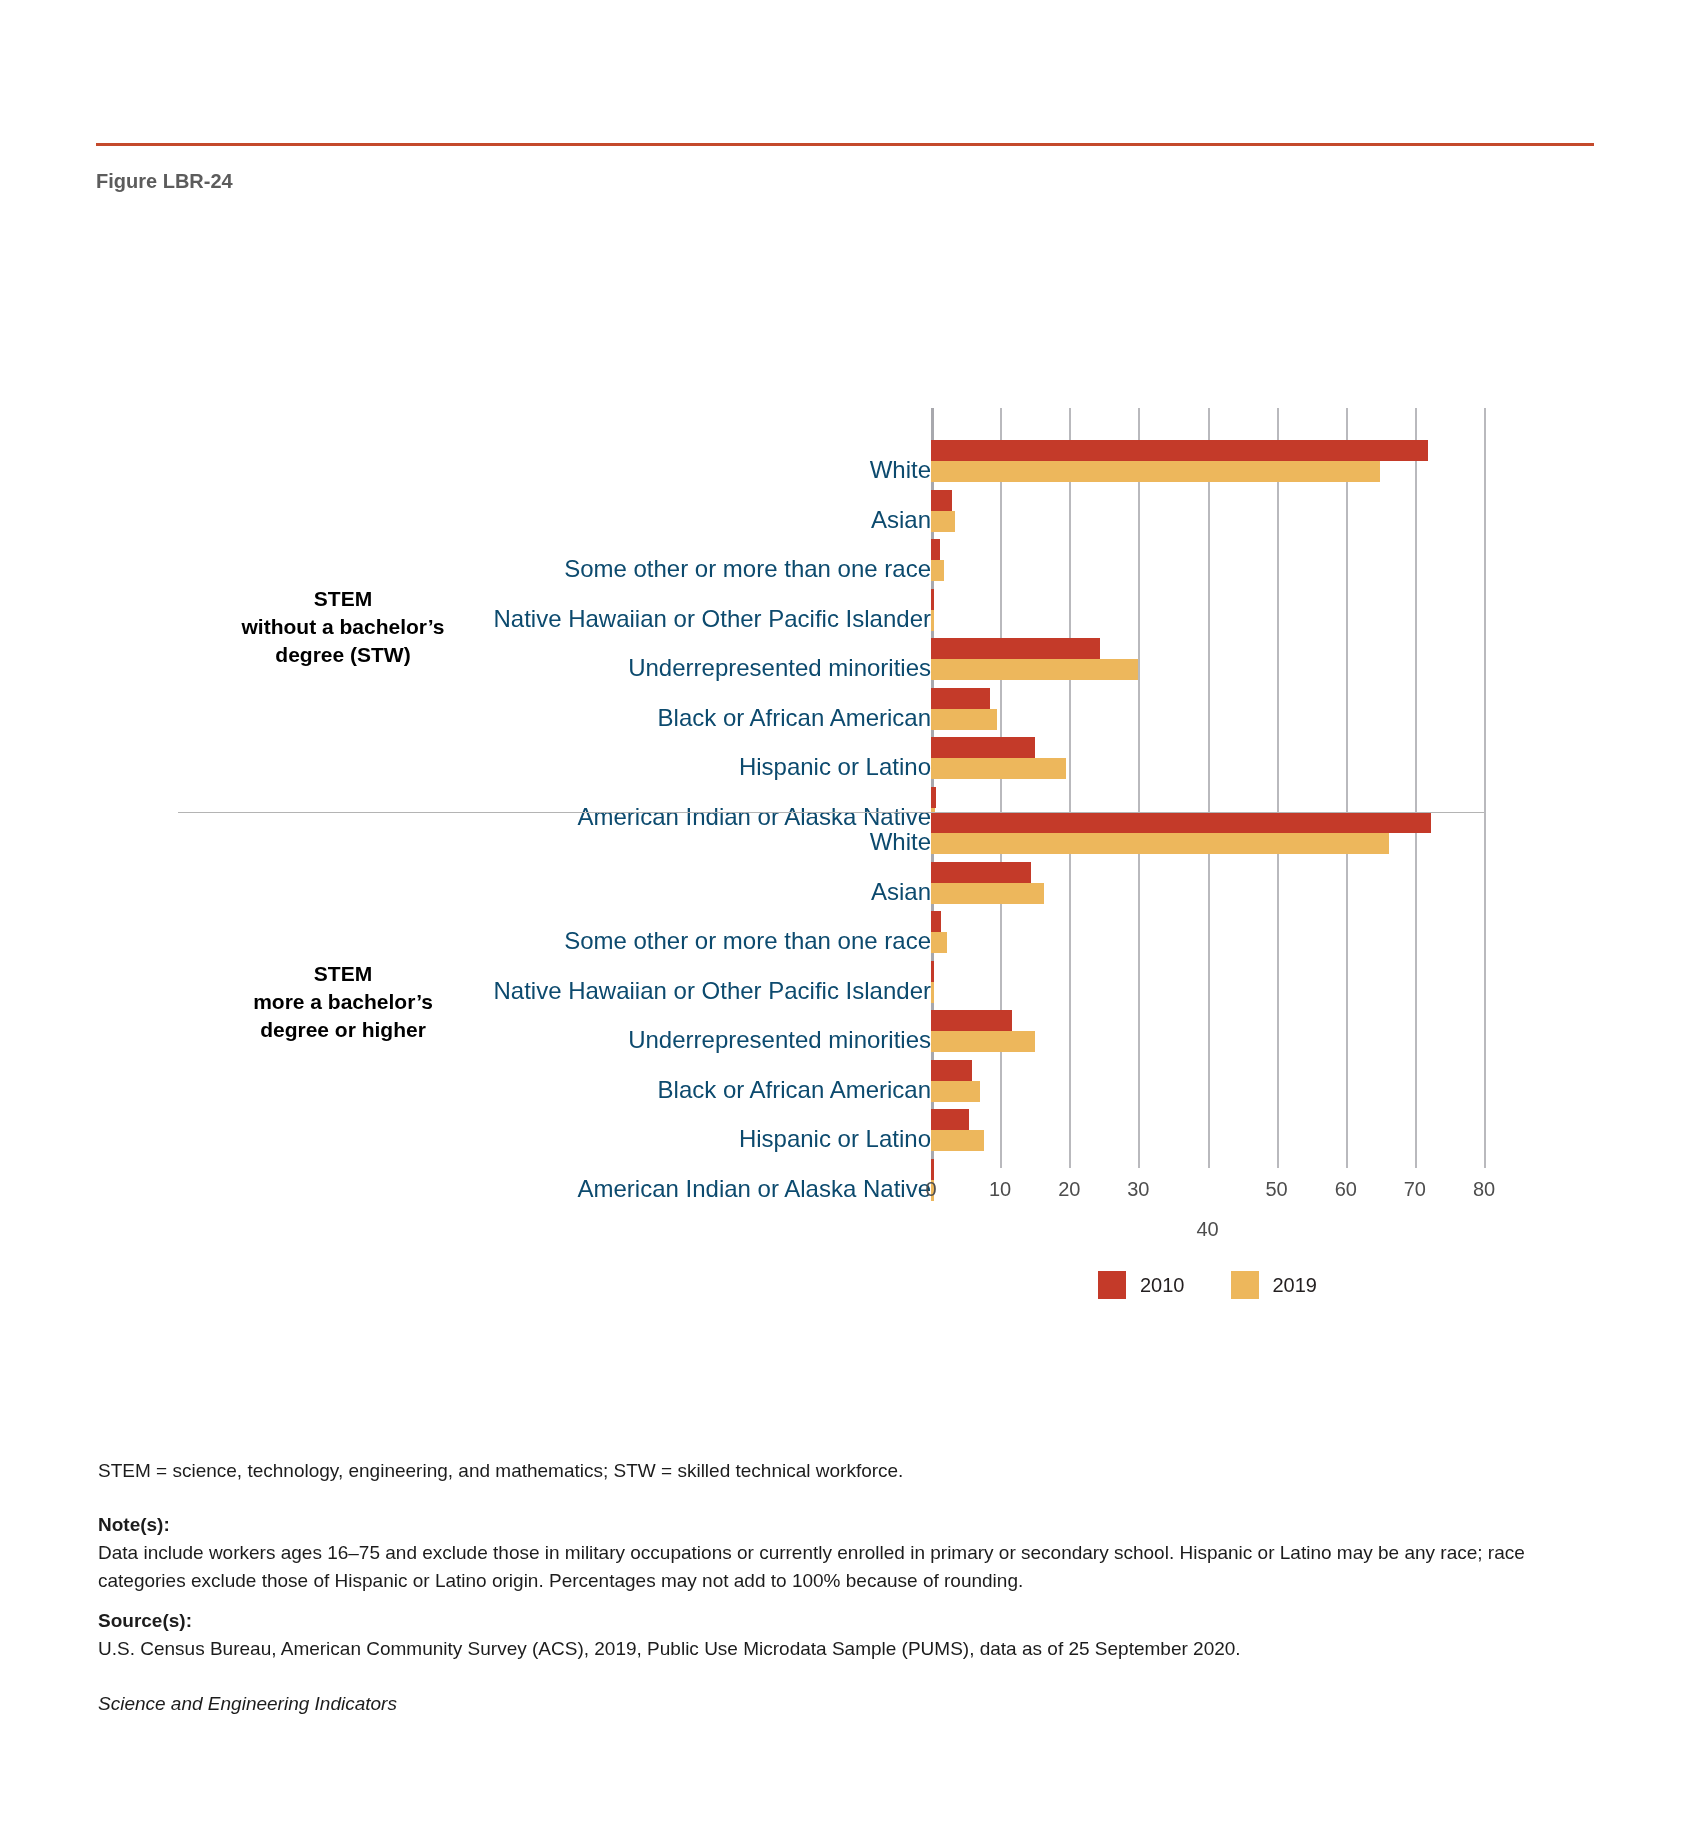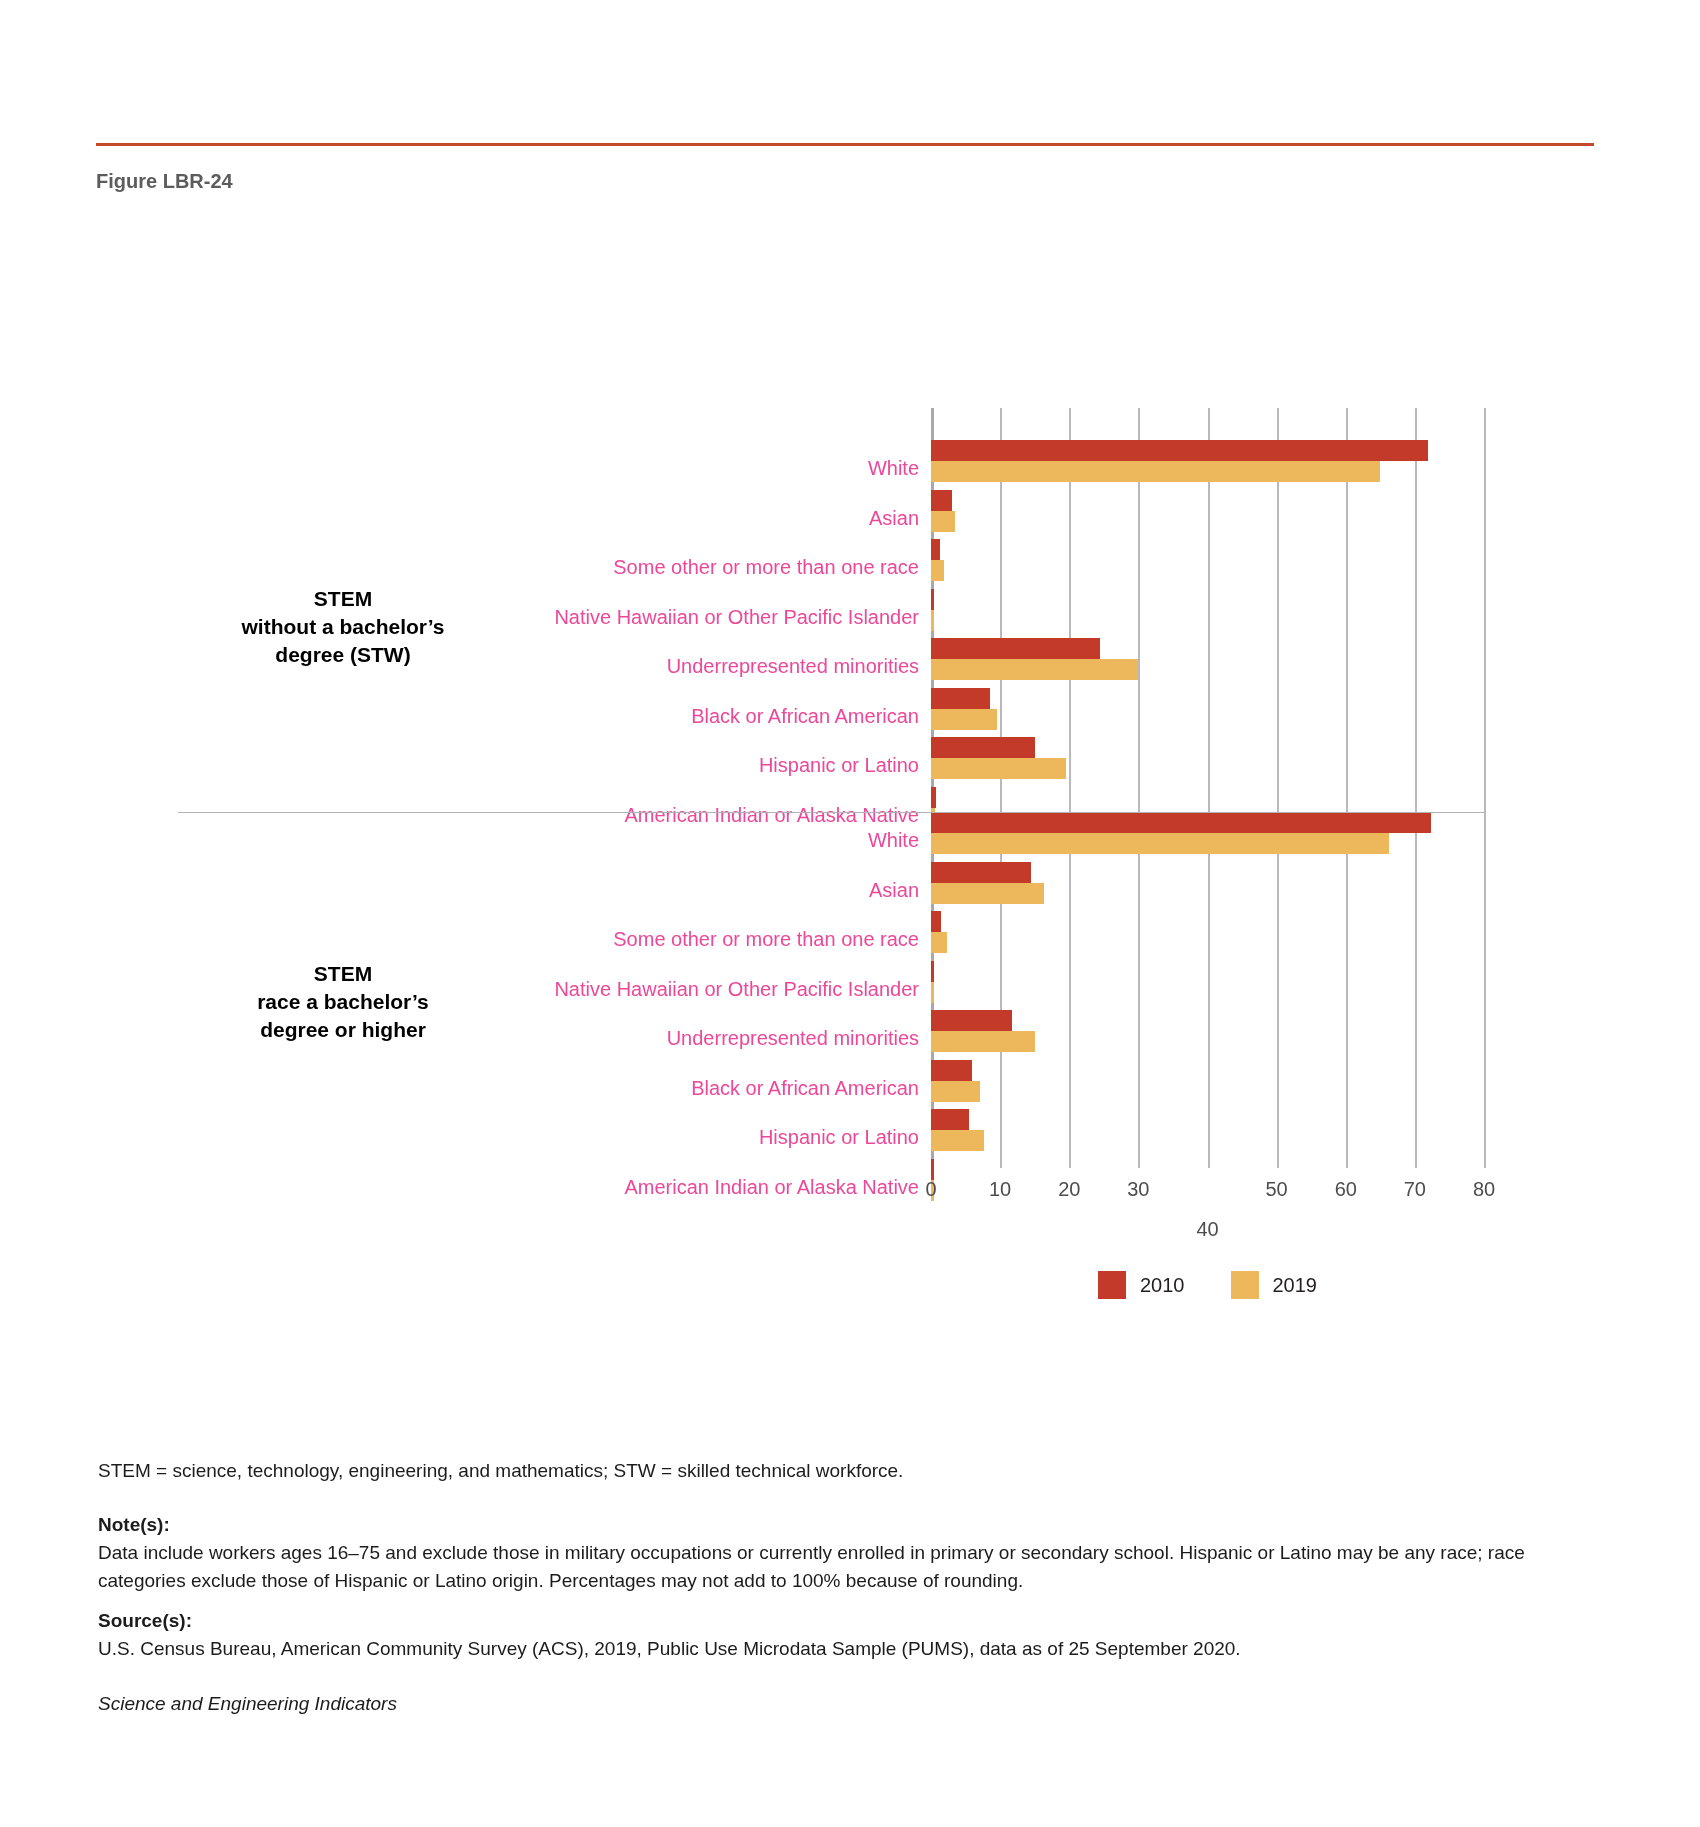--- a/index.html
+++ b/index.html
@@ -122,9 +122,8 @@
   .cat-name {
     position: absolute;
     right: 100%;
-    padding-right: 12px;
-    font-size: 20px;
-    color: #ec4899;
+    font-size: 24px;
+    color: #0c4a6e;
     white-space: nowrap;
     line-height: 1;
   }

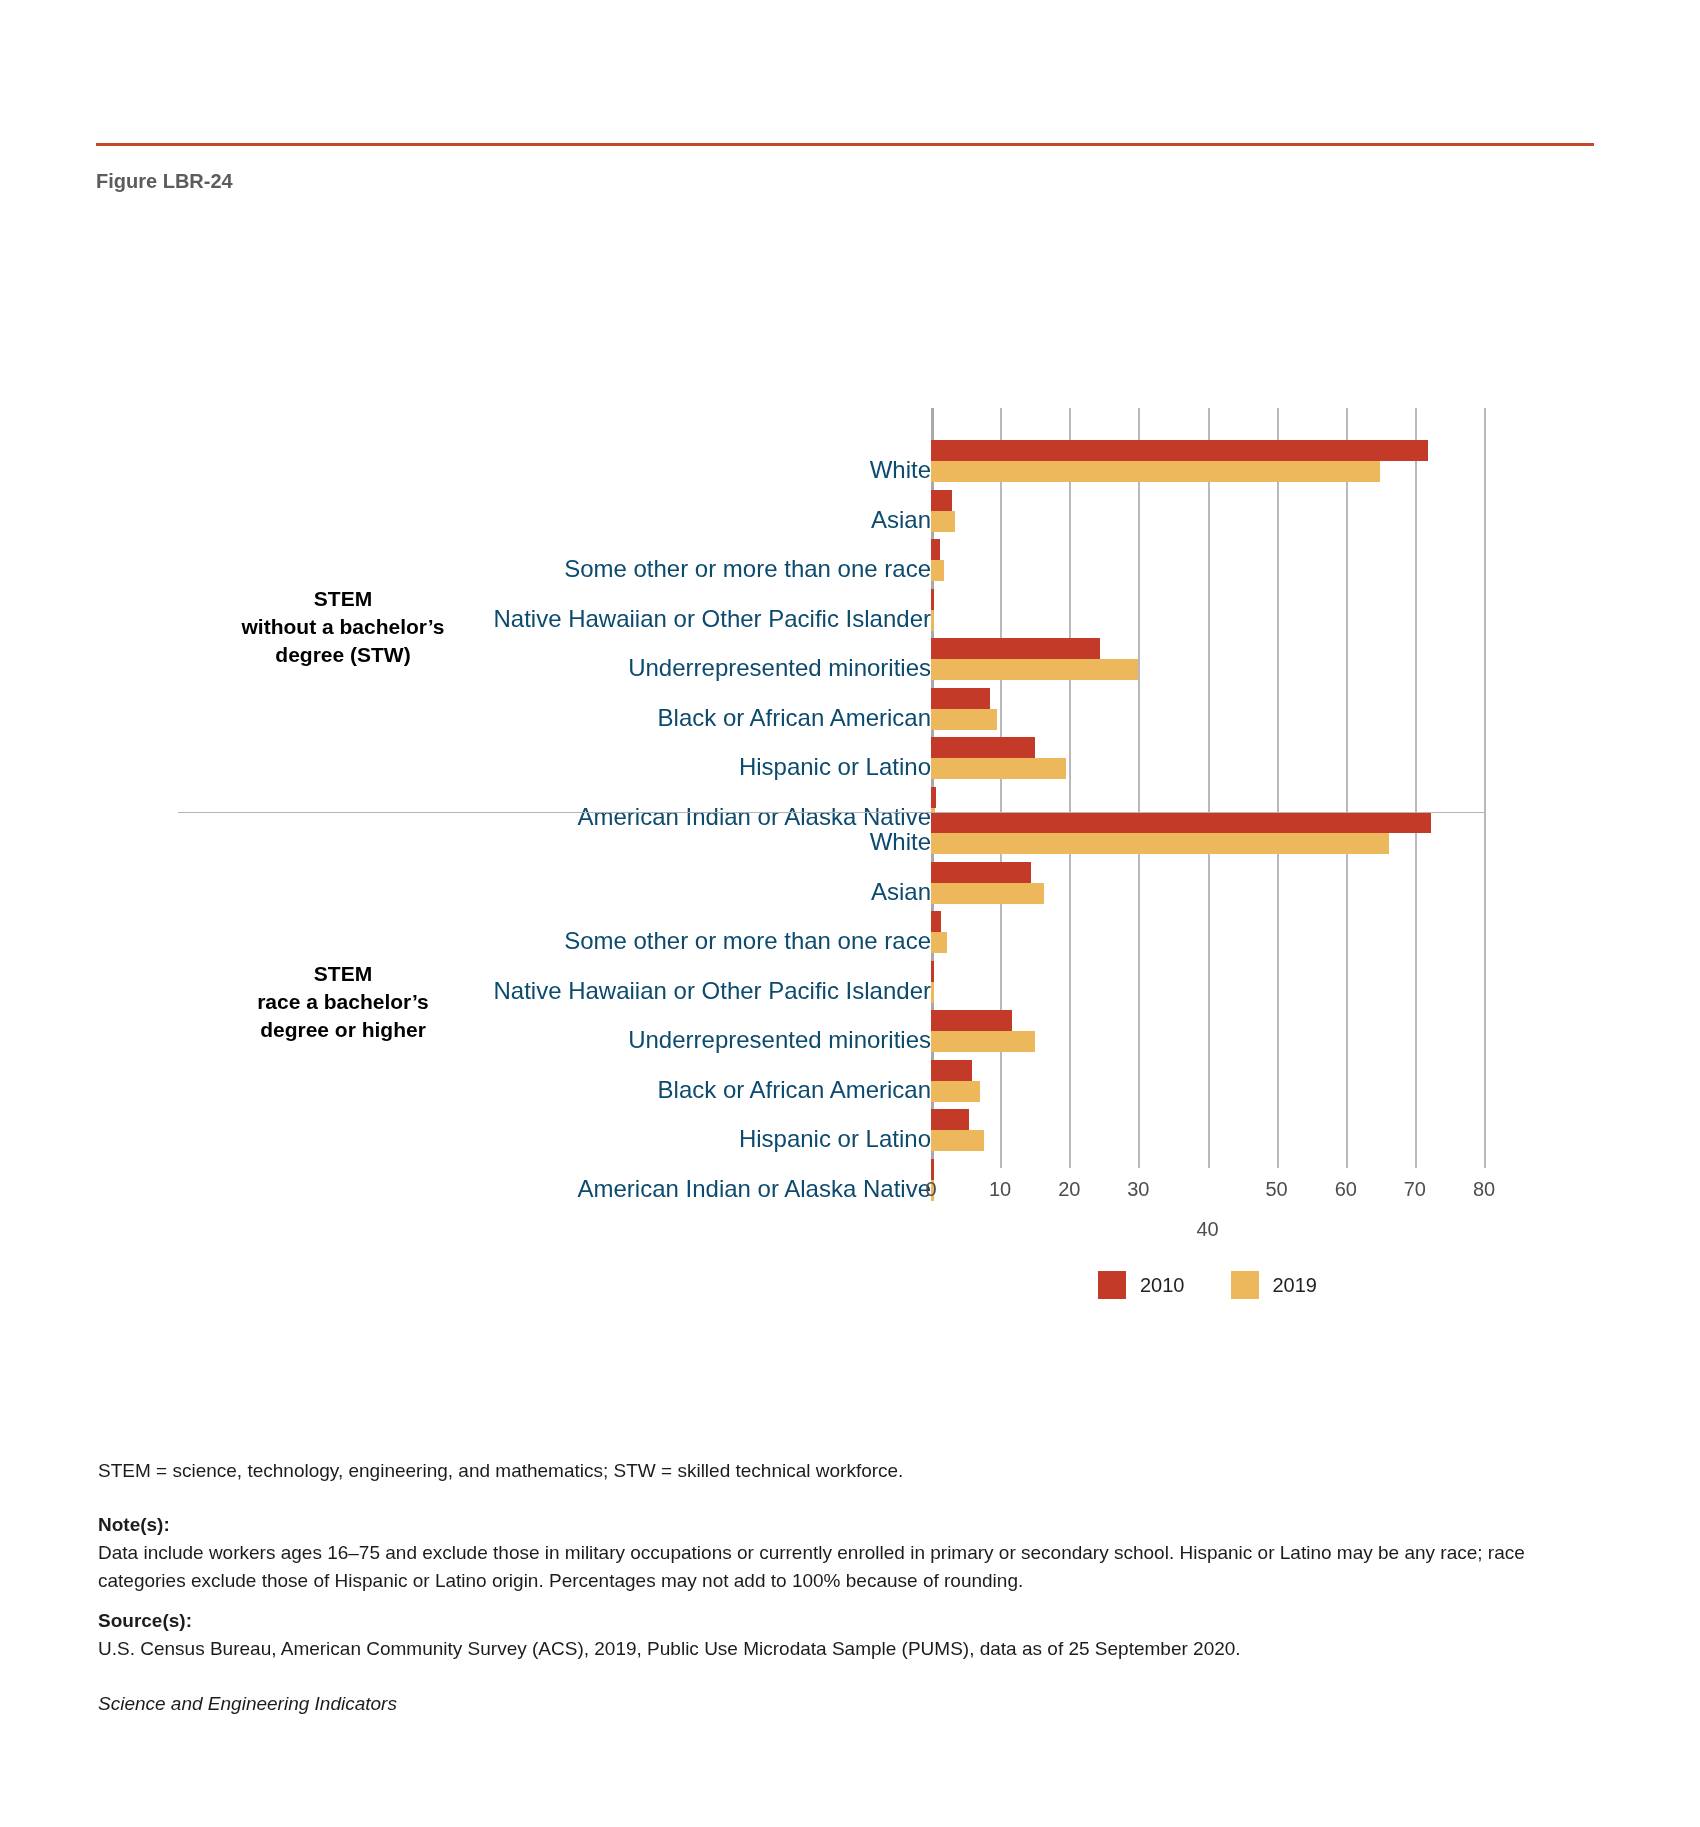--- a/index.html
+++ b/index.html
@@ -305,7 +305,7 @@
       </div>
     <div id="panel-label-1" class="panel-label">
         <div>STEM</div>
-        <div>race a bachelor’s</div>
+        <div>more a bachelor’s</div>
         <div>degree or higher</div>
       </div>
     <div id="x-ticks">

